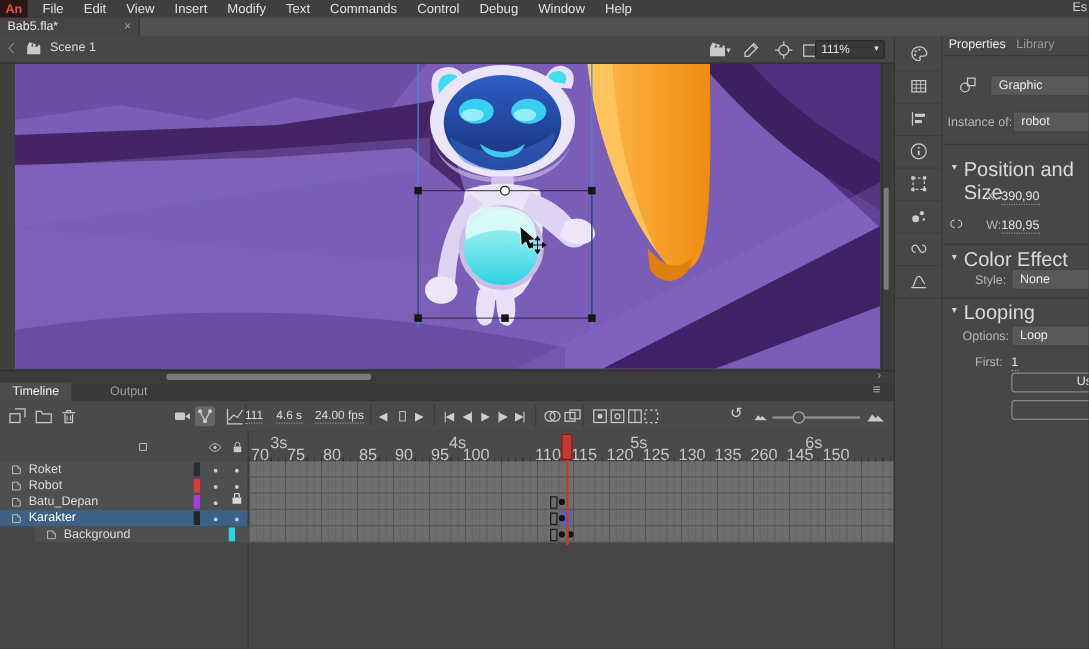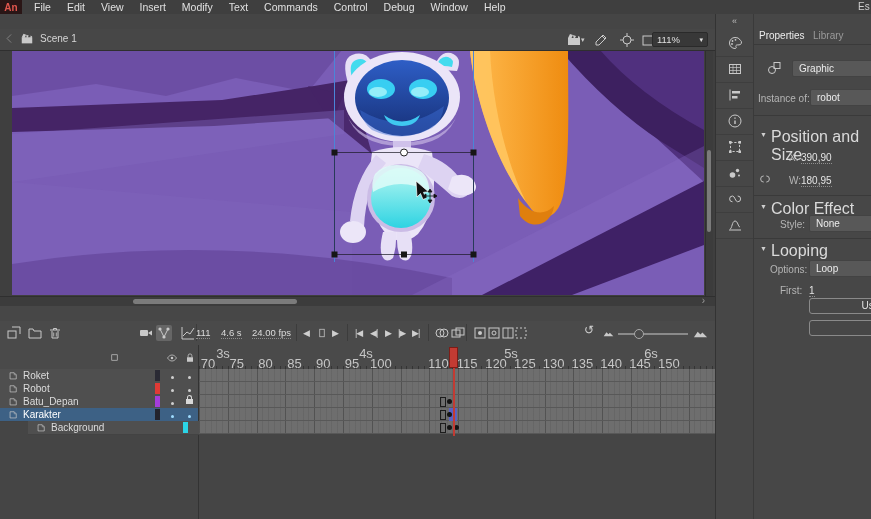--- a/index.html
+++ b/index.html
@@ -124,6 +124,12 @@
     <span class="ws-btn">Es</span>
   </div>
 
+  <div class="tabbar">
+    <div class="doctab">
+      <span>Bab5.fla*</span>
+      <span class="close">×</span>
+    </div>
+  </div>
 
   <div class="editbar">
     <i class="ic abs" style="left:3px;top:3px;width:13px;height:13px;color:#8e8e8e"><svg viewBox="0 0 16 16" fill="none" stroke="currentColor" stroke-width="1">

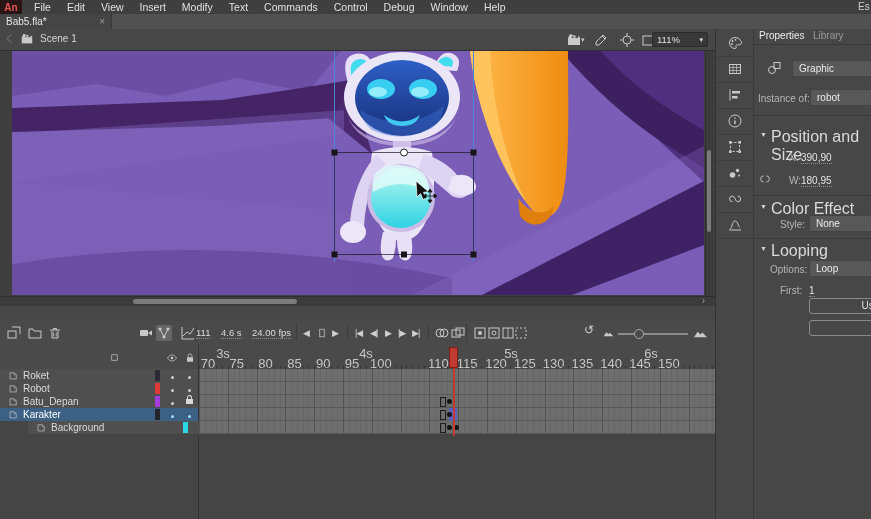--- a/index.html
+++ b/index.html
@@ -244,6 +244,11 @@
   </div>
 
   <div class="tl">
+    <div class="tl-tabs">
+      <span class="tl-tab active">Timeline</span>
+      <span class="tl-tab idle">Output</span>
+      <span class="tl-burger">≡</span>
+    </div>
 
     <div class="tl-toolbar">
       <i class="ic tbi" style="left:6px"><svg viewBox="0 0 16 16" fill="none" stroke="currentColor" stroke-width="1">

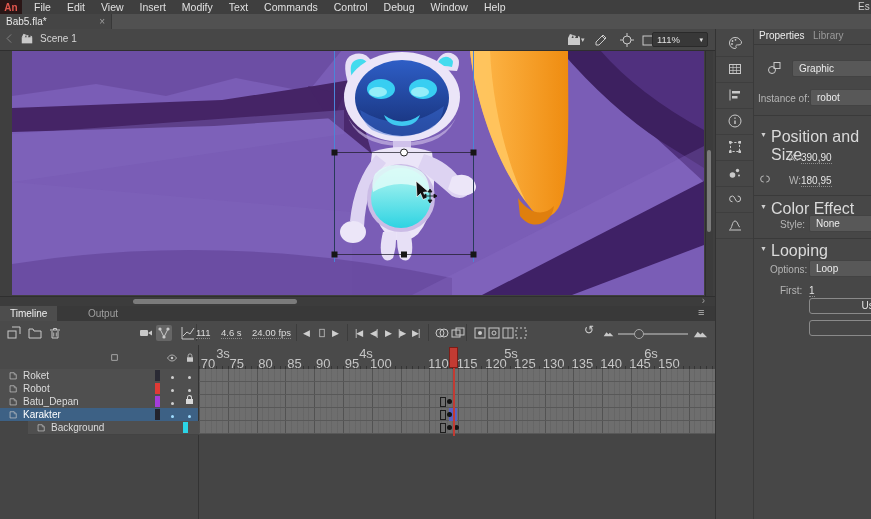--- a/index.html
+++ b/index.html
@@ -417,7 +417,7 @@
             <span class="rnum" style="left: 325.8px;">125</span>
             <span class="rnum" style="left: 354.6px;">130</span>
             <span class="rnum" style="left: 383.4px;">135</span>
-            <span class="rnum" style="left: 412.2px;">140</span>
+            <span class="rnum" style="left: 412.2px;">260</span>
             <span class="rnum" style="left: 441px;">145</span>
             <span class="rnum" style="left: 469.8px;">150</span>
           </div>

